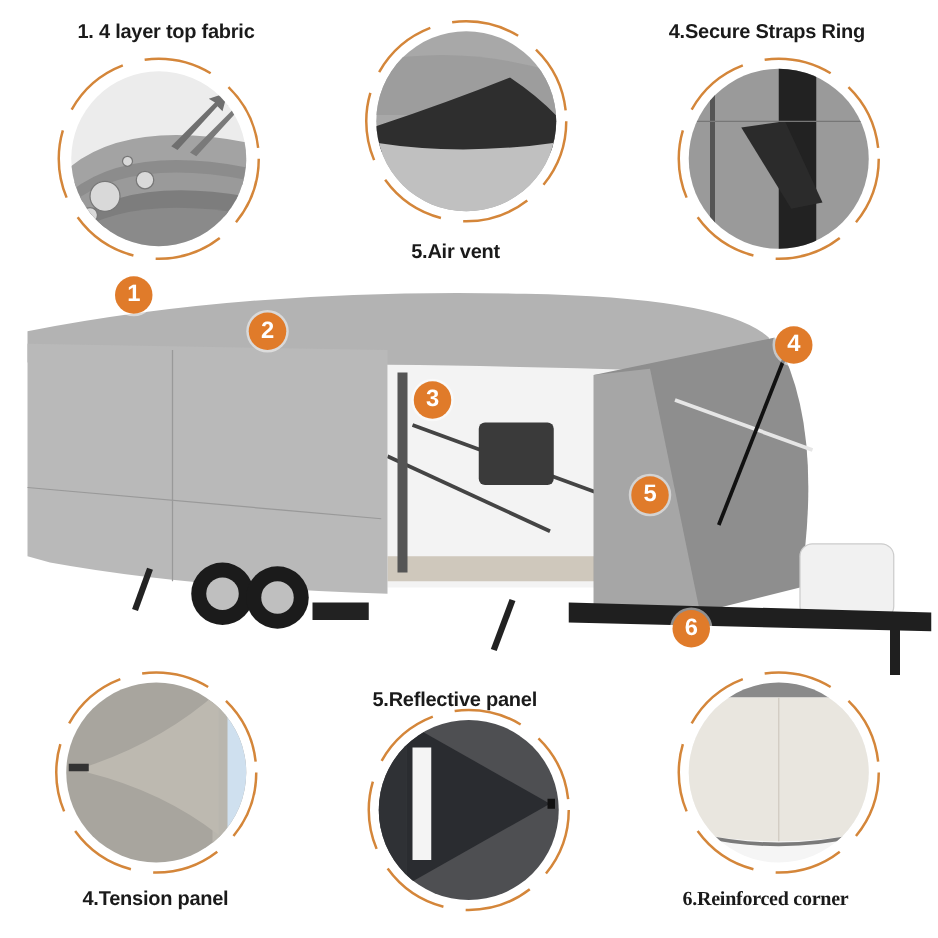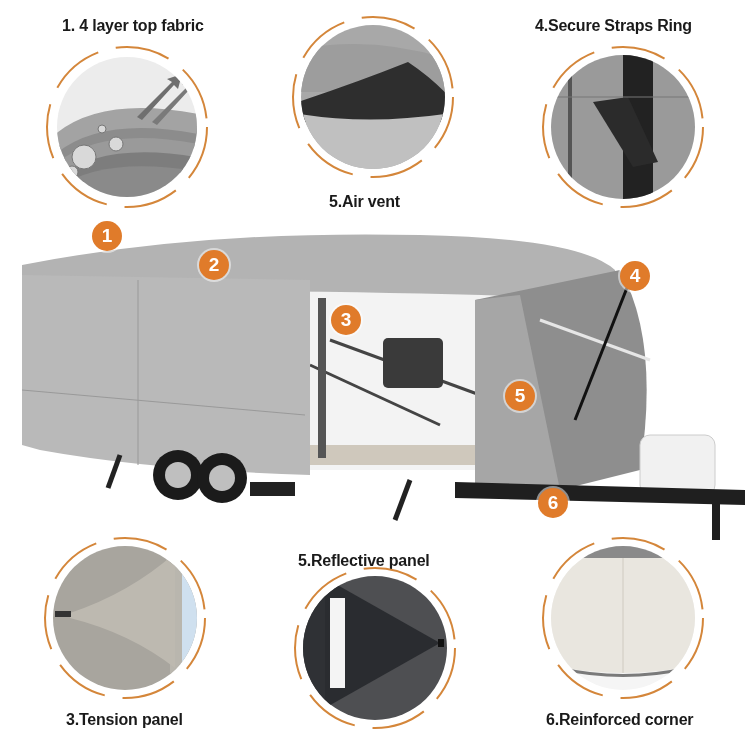--- a/index.html
+++ b/index.html
@@ -16,7 +16,7 @@
 <div class="title" style="left:62px; top:17px;">1. 4 layer top fabric</div>
 <div class="title" style="left:329px; top:193px;">5.Air vent</div>
 <div class="title" style="left:535px; top:17px;">4.Secure Straps Ring</div>
-<div class="title" style="left:66px; top:711px;">3.Tension panel</div>
+<div class="title" style="left:66px; top:711px;">4.Tension panel</div>
 <div class="title" style="left:298px; top:538px;margin-top:14px;">5.Reflective panel</div>
 <div class="title" style="left:546px; top:711px;">6.Reinforced corner</div>
 

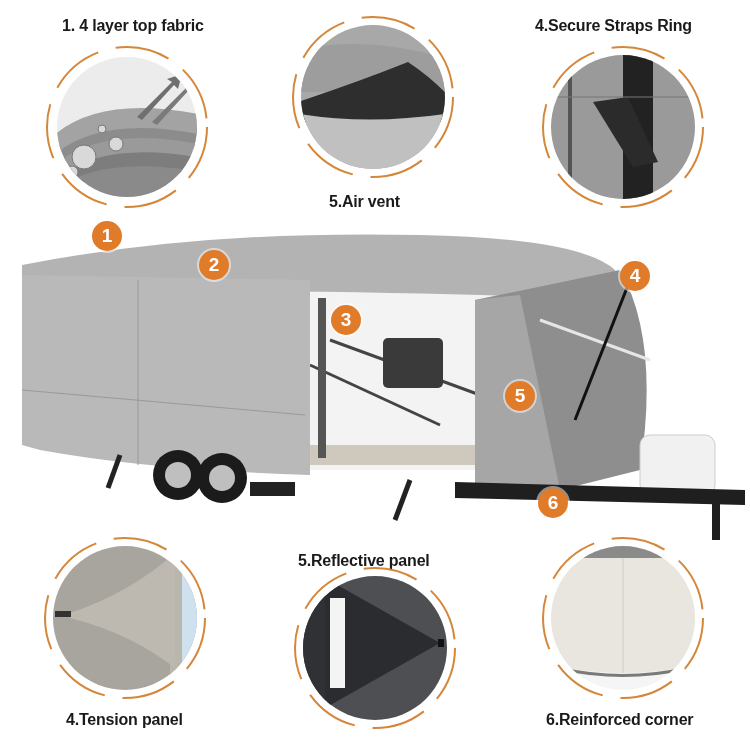--- a/index.html
+++ b/index.html
@@ -18,7 +18,7 @@
 <div class="title" style="left:535px; top:17px;">4.Secure Straps Ring</div>
 <div class="title" style="left:66px; top:711px;">4.Tension panel</div>
 <div class="title" style="left:298px; top:538px;margin-top:14px;">5.Reflective panel</div>
-<div class="title" style="left:546px; top:711px;">6.Reinforced corner</div>
+<div class="title" style="left:546px; top:711px;font-family:Liberation Serif, serif;">6.Reinforced corner</div>
 
 <div class="feature" style="left:42px; top:42px;">
   <svg viewBox="0 0 170 170">

